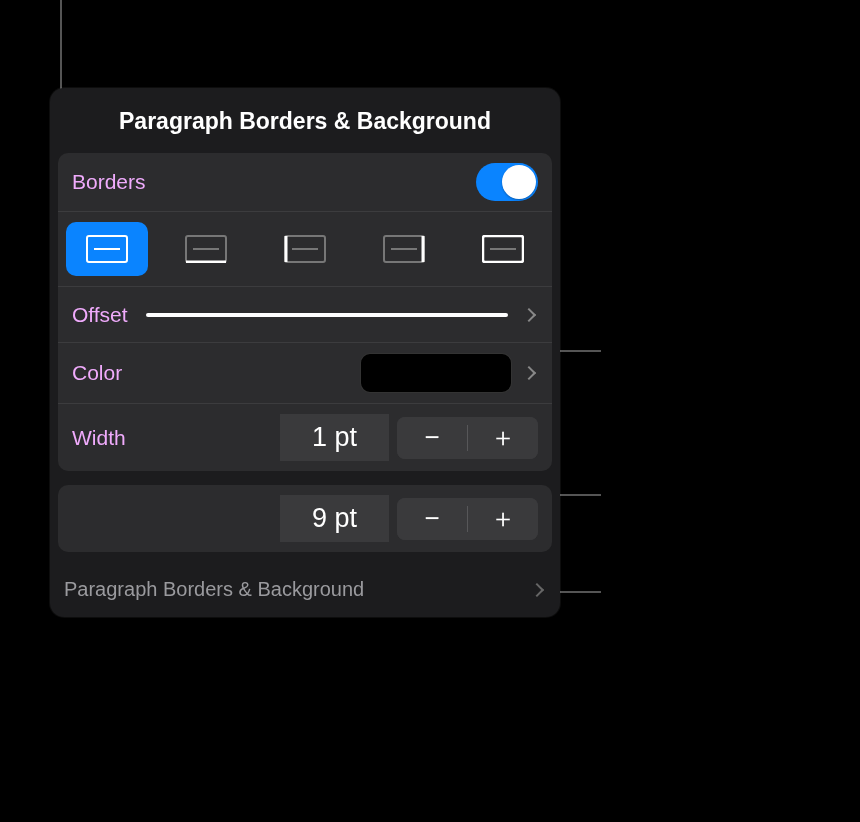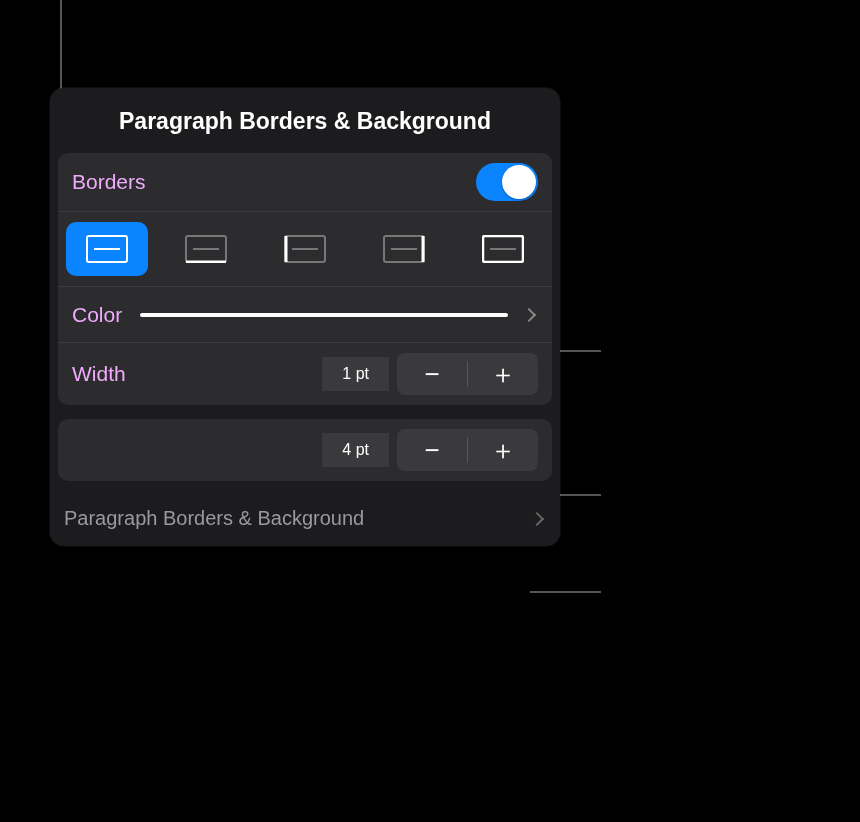--- a/index.html
+++ b/index.html
@@ -248,7 +248,7 @@
     </div>
 
     <div class="row">
-      <span class="row-label">Color</span>
+      <span class="row-label">Offset</span>
       <div class="style-line"></div>
       <div class="chevron"></div>
     </div>

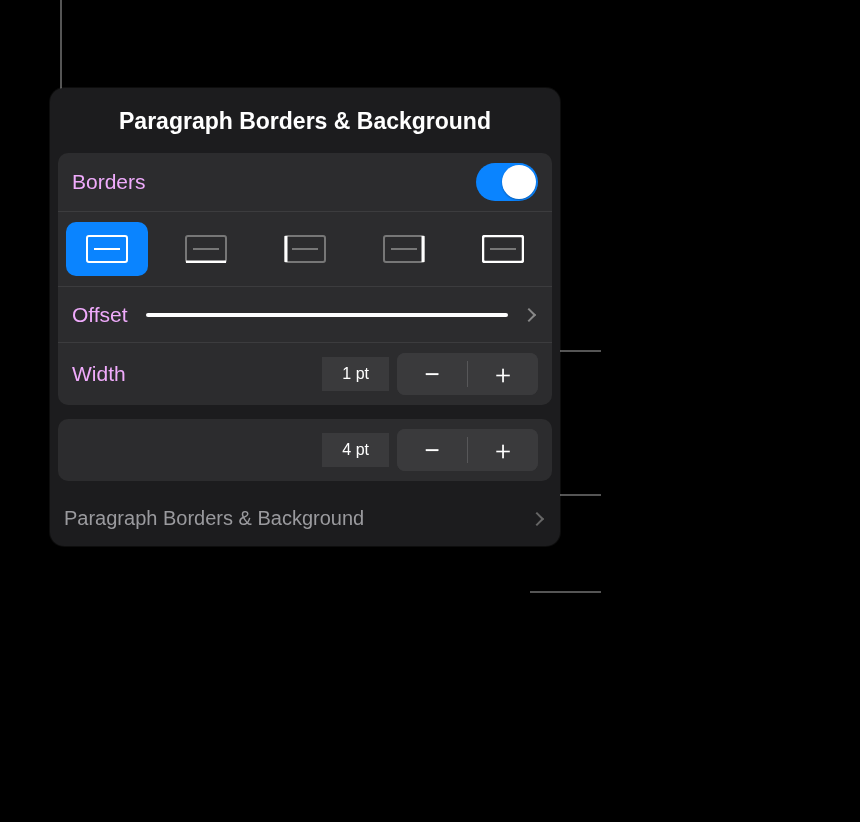--- a/index.html
+++ b/index.html
@@ -253,6 +253,12 @@
       <div class="chevron"></div>
     </div>
 
+    <div class="row">
+      <span class="row-label">Color</span>
+      <span class="spacer"></span>
+      <div class="color-well"></div>
+      <div class="chevron"></div>
+    </div>
 
     <div class="row">
       <span class="row-label">Width</span>

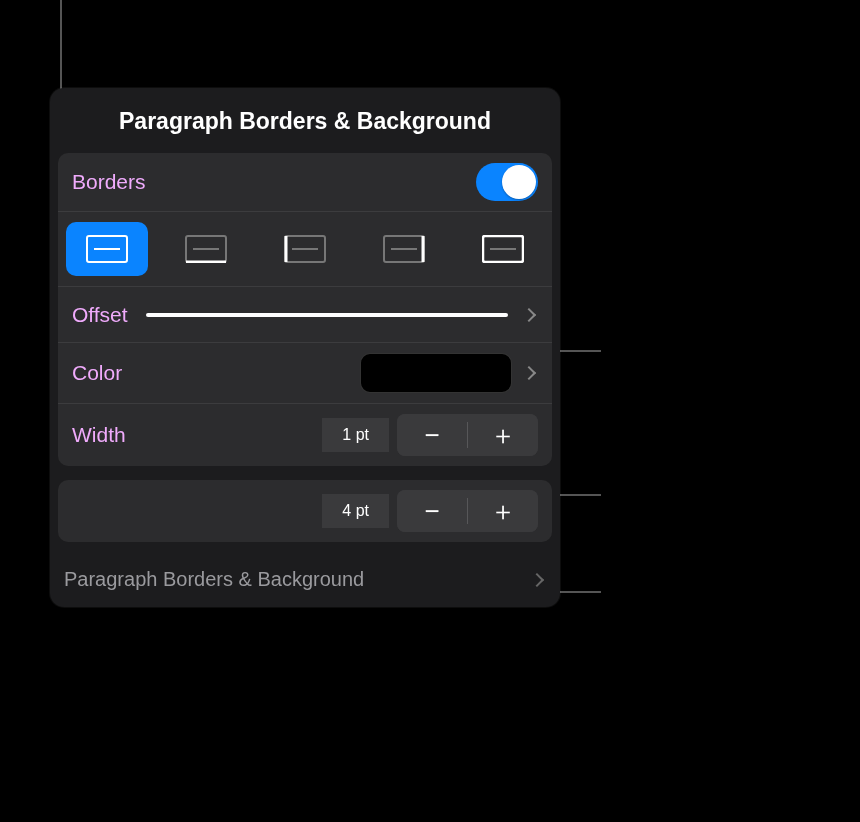--- a/index.html
+++ b/index.html
@@ -122,8 +122,8 @@
     .stepper-value {
       background: #3a3a3c;
       color: #fff;
-      font-size: 16px;
-      padding: 8px 20px;
+      font-size: 27px;
+      padding: 8px 32px;
       border-radius: 0;
       margin-right: 8px;
     }

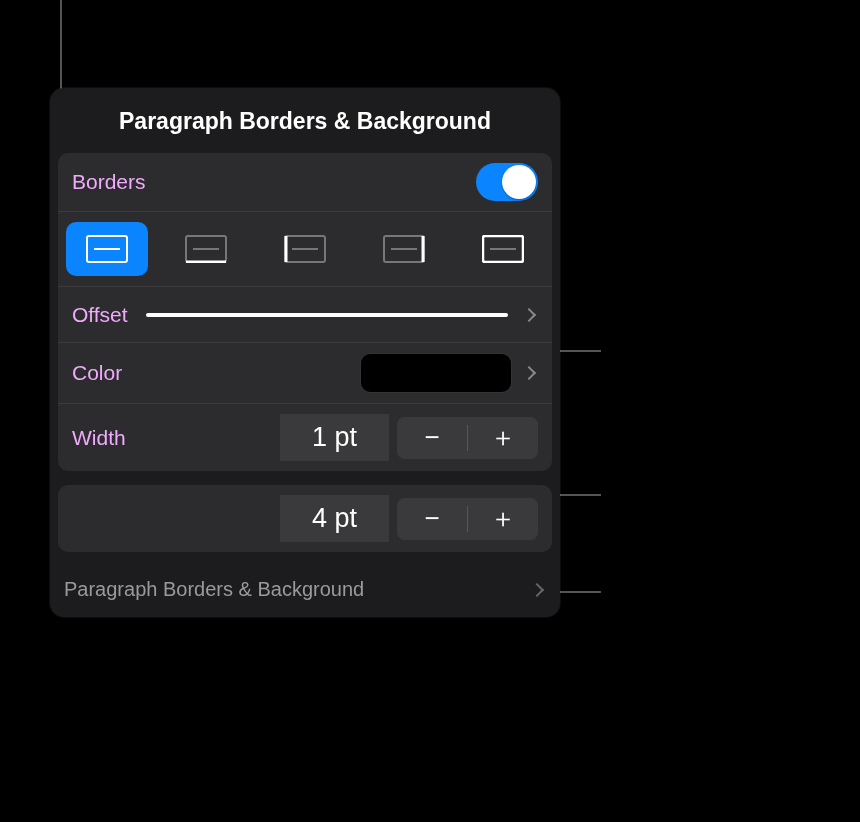--- a/index.html
+++ b/index.html
@@ -275,7 +275,7 @@
   <div class="group">
     <div class="row">
       <span class="spacer"></span>
-      <span class="stepper-value">4 pt</span>
+      <span class="stepper-value">9 pt</span>
       <div class="stepper">
         <button>−</button>
         <div class="stepper-divider"></div>

